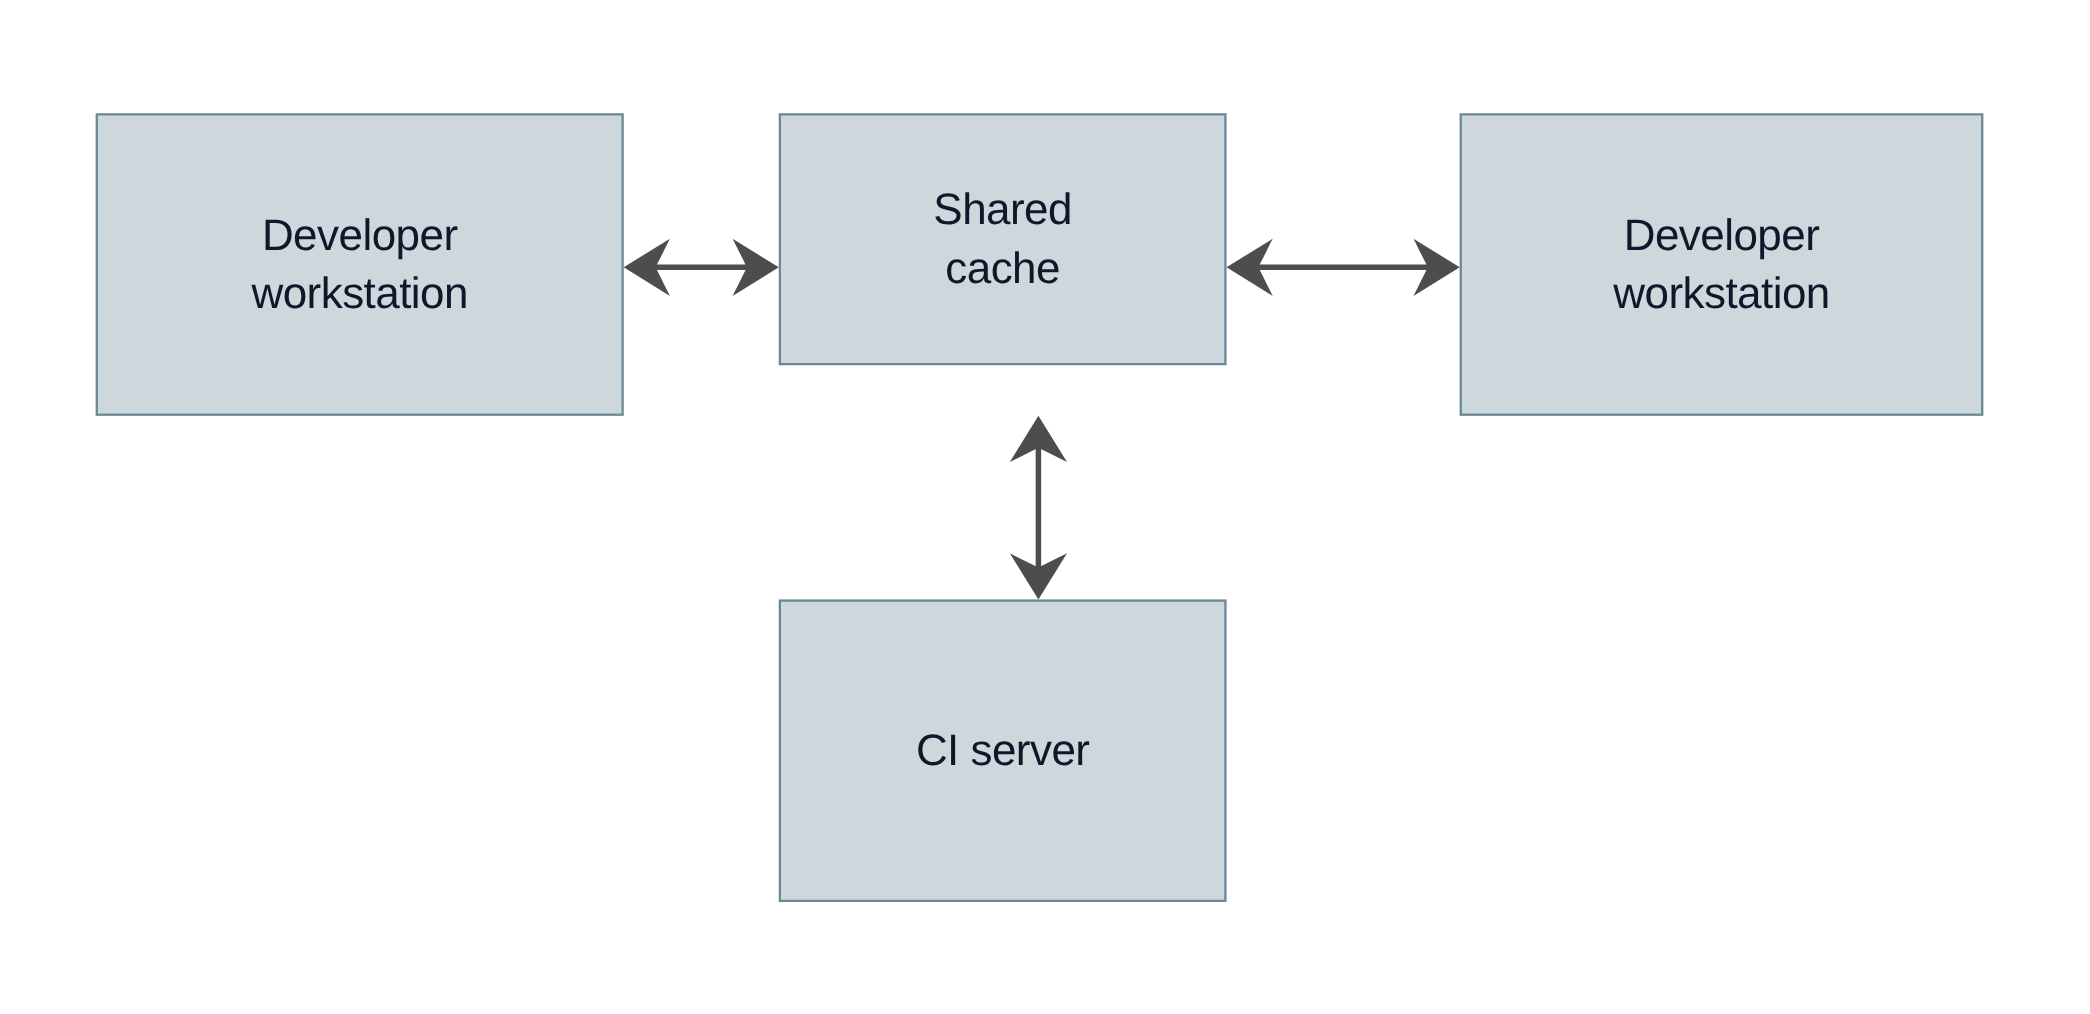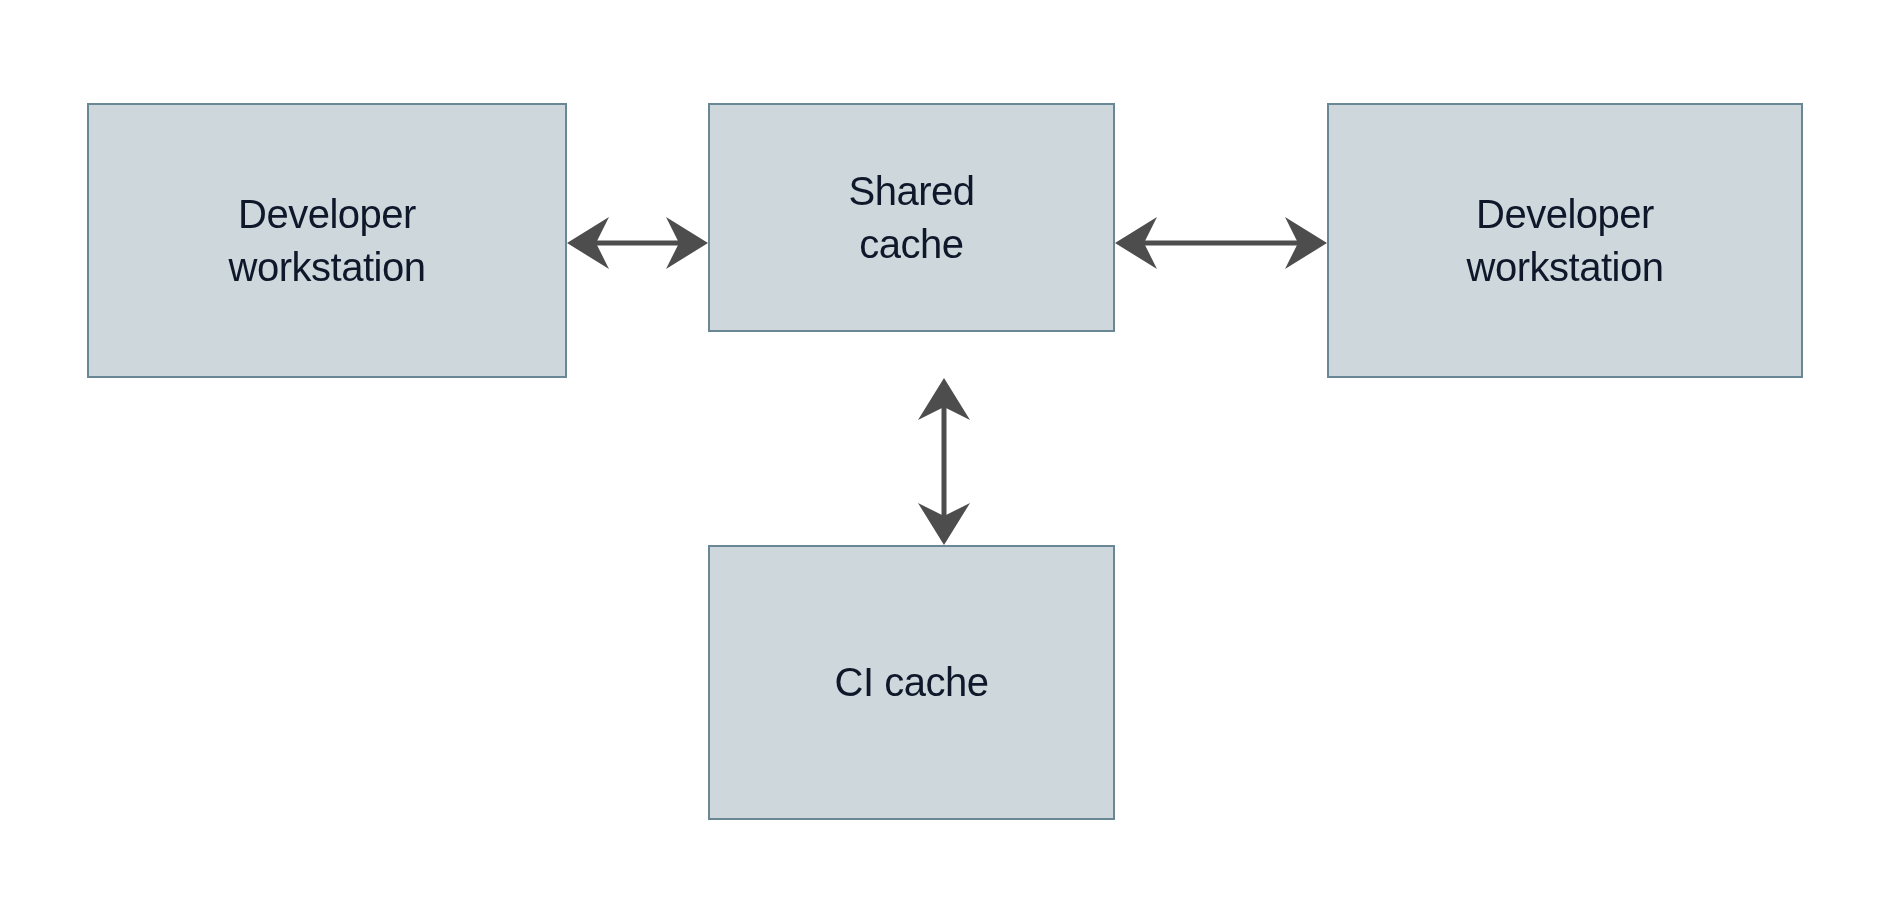--- a/index.html
+++ b/index.html
@@ -72,7 +72,7 @@
   </div>
 
   <div class="node" id="node-ci-server" style="left: 708px; top: 545px; width: 407px; height: 275px; background: rgb(206, 216, 220); border-color: rgb(106, 135, 149); color: rgb(0, 0, 0);">
-    <span class="node-label">CI cache</span>
+    <span class="node-label">CI server</span>
   </div>
 
   <div class="edge" id="edge-0" style="left: 537px; top: 213px; width: 201px; height: 60px;">

